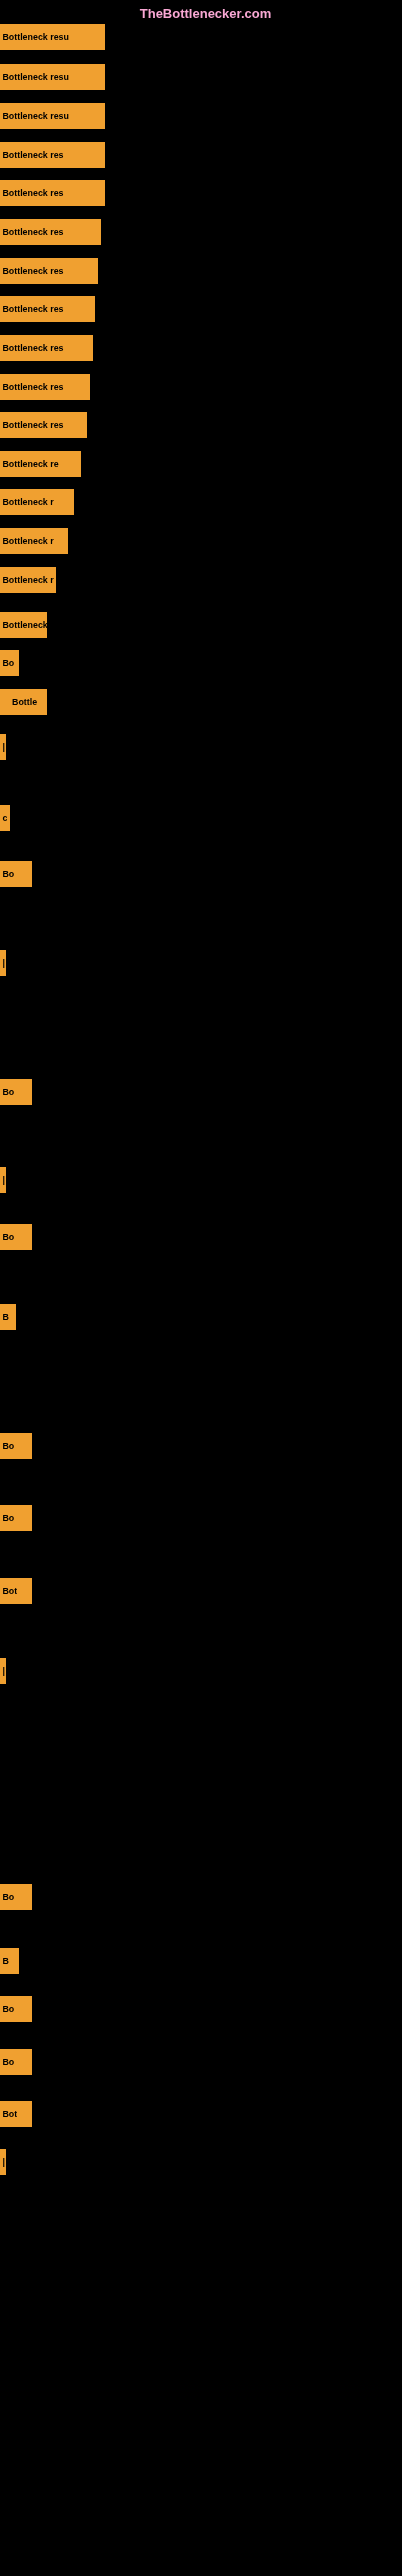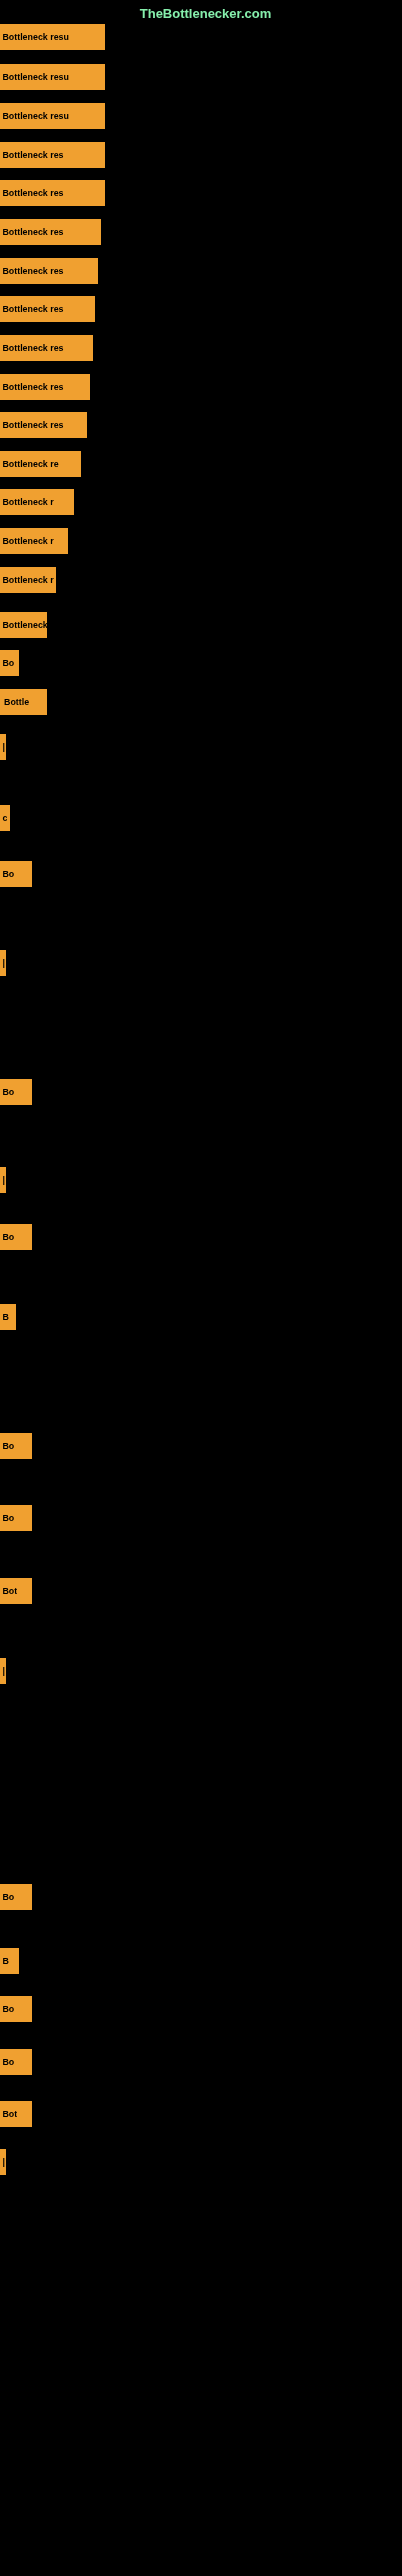--- a/index.html
+++ b/index.html
@@ -22,7 +22,7 @@
       left: 8px;
       right: 0;
       text-align: center;
-      color: #86efac;
+      color: #f9a8d4;
       font-size: 13px;
       font-weight: bold;
     }

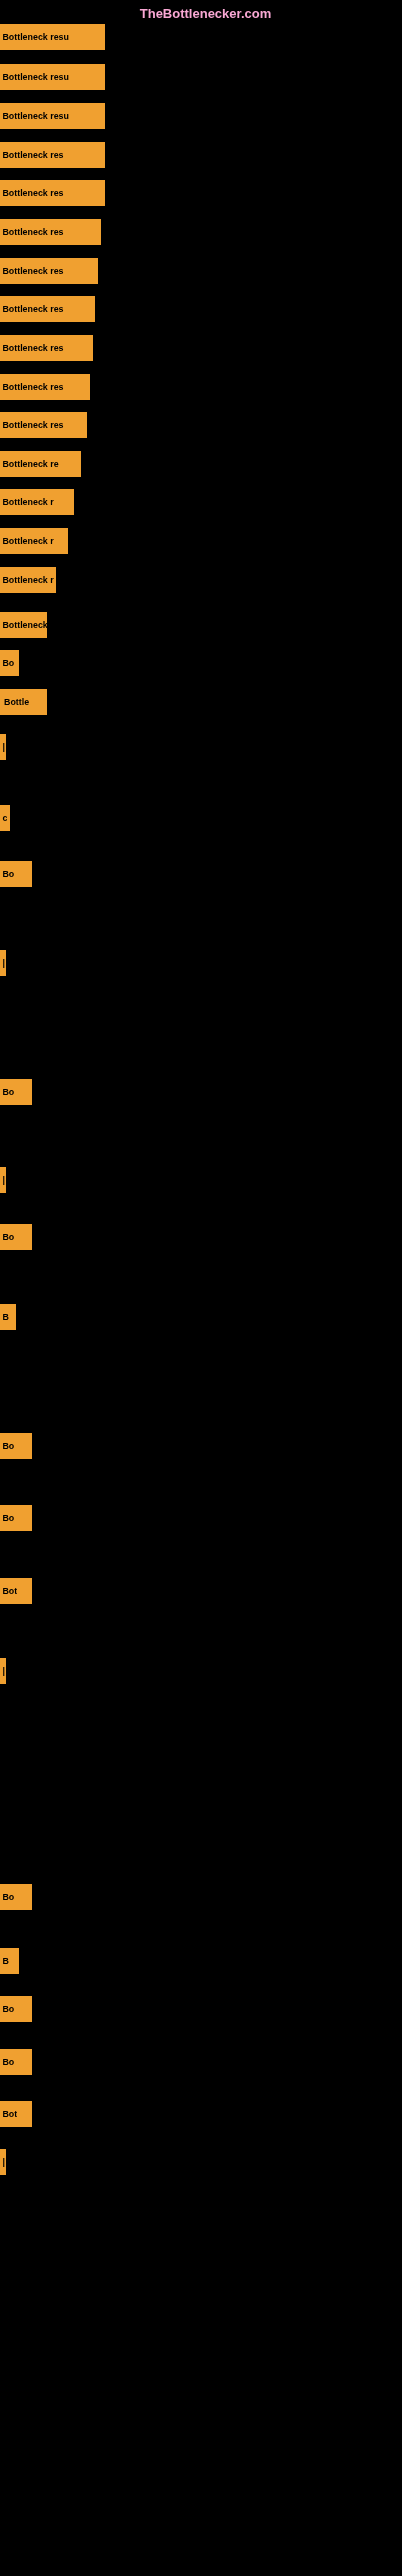--- a/index.html
+++ b/index.html
@@ -85,7 +85,7 @@
     <div style="position: absolute; top: 650px; left: 0px; height: 26px; width: 19.3px; background-color: rgb(240, 160, 48); display: flex; align-items: center; padding-left: 2.4px; overflow: hidden;">
       <span style="color: rgb(0, 0, 0); font-size: 8.9px; font-weight: bold; white-space: nowrap; overflow: hidden;">Bo</span>
     </div>
-    <div style="position: absolute; top: 689px; left: 0px; height: 26px; width: 47px; background-color: rgb(240, 160, 48); display: flex; align-items: center; padding-left: 4px; overflow: hidden;">
+    <div style="position: absolute; top: 689px; left: 0px; height: 26px; width: 47px; background-color: rgb(240, 160, 48); display: flex; align-items: center; padding-left: 12px; overflow: hidden;">
       <span style="color: rgb(0, 0, 0); font-size: 8.9px; font-weight: bold; white-space: nowrap; overflow: hidden;">Bottle</span>
     </div>
     <div style="position: absolute; top: 734px; left: 0px; height: 26px; width: 6.4px; background-color: rgb(240, 160, 48); display: flex; align-items: center; padding-left: 2.4px; overflow: hidden;">

